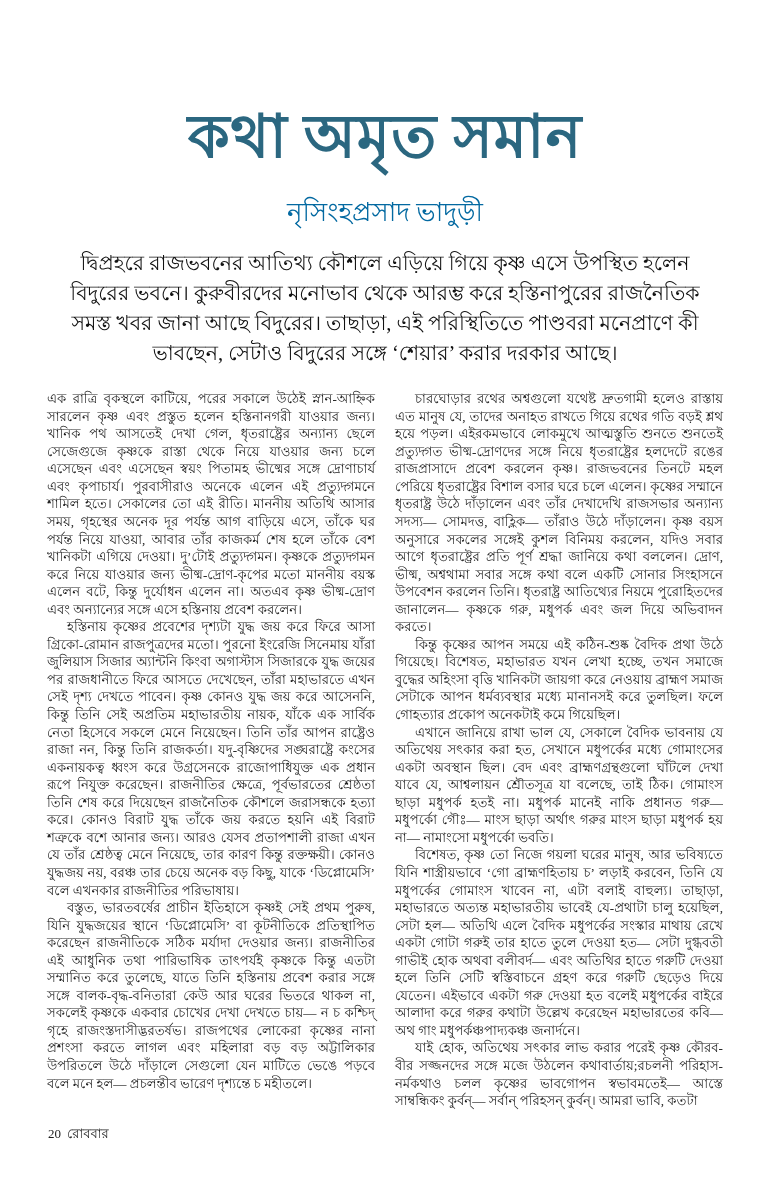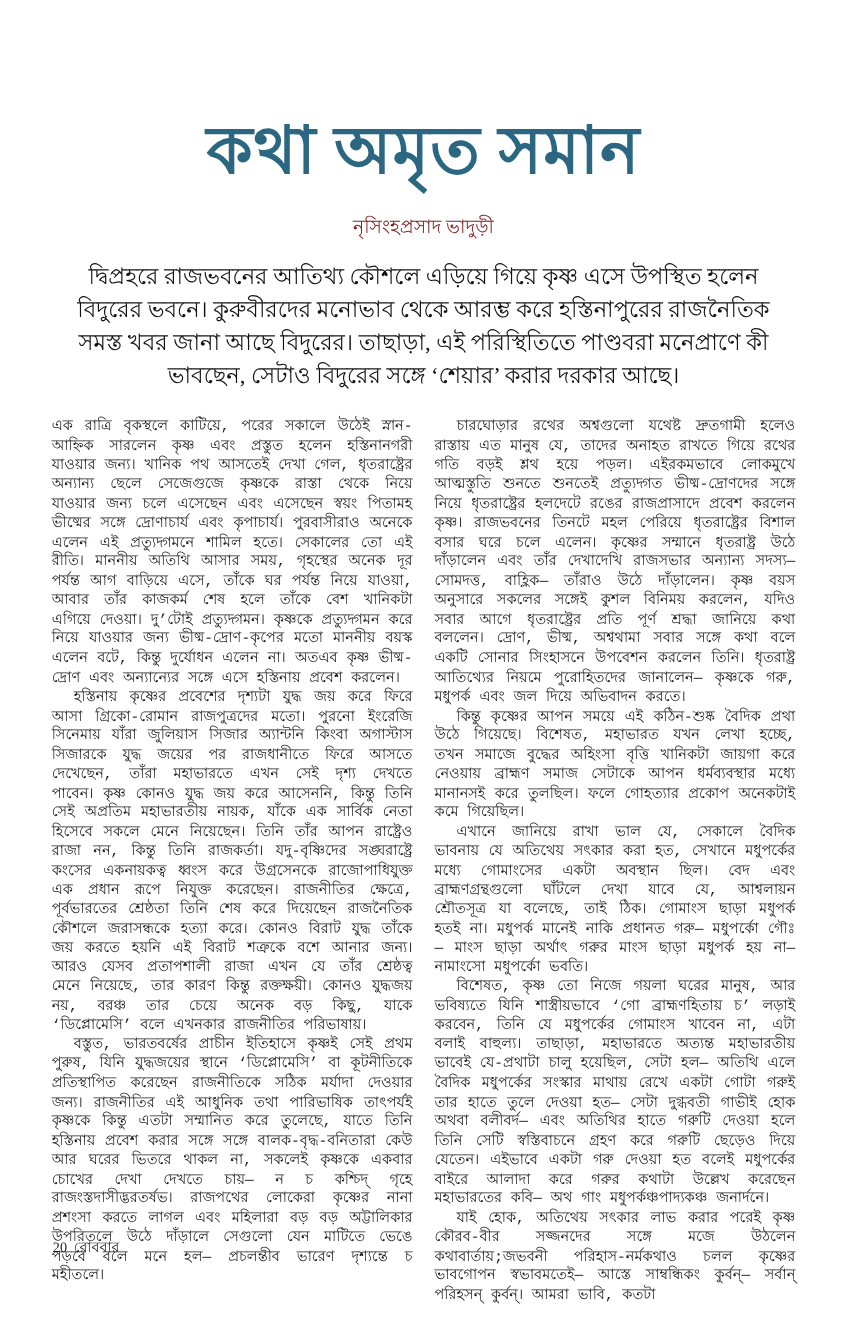--- a/index.html
+++ b/index.html
@@ -32,9 +32,9 @@
   }
   .author {
     margin-top: 22px;
-    font-size: 17px;
+    font-size: 26px;
     line-height: 1.2;
-    color: #7f1d1d;
+    color: #0369a1;
   }
   .lead {
     width: 660px;

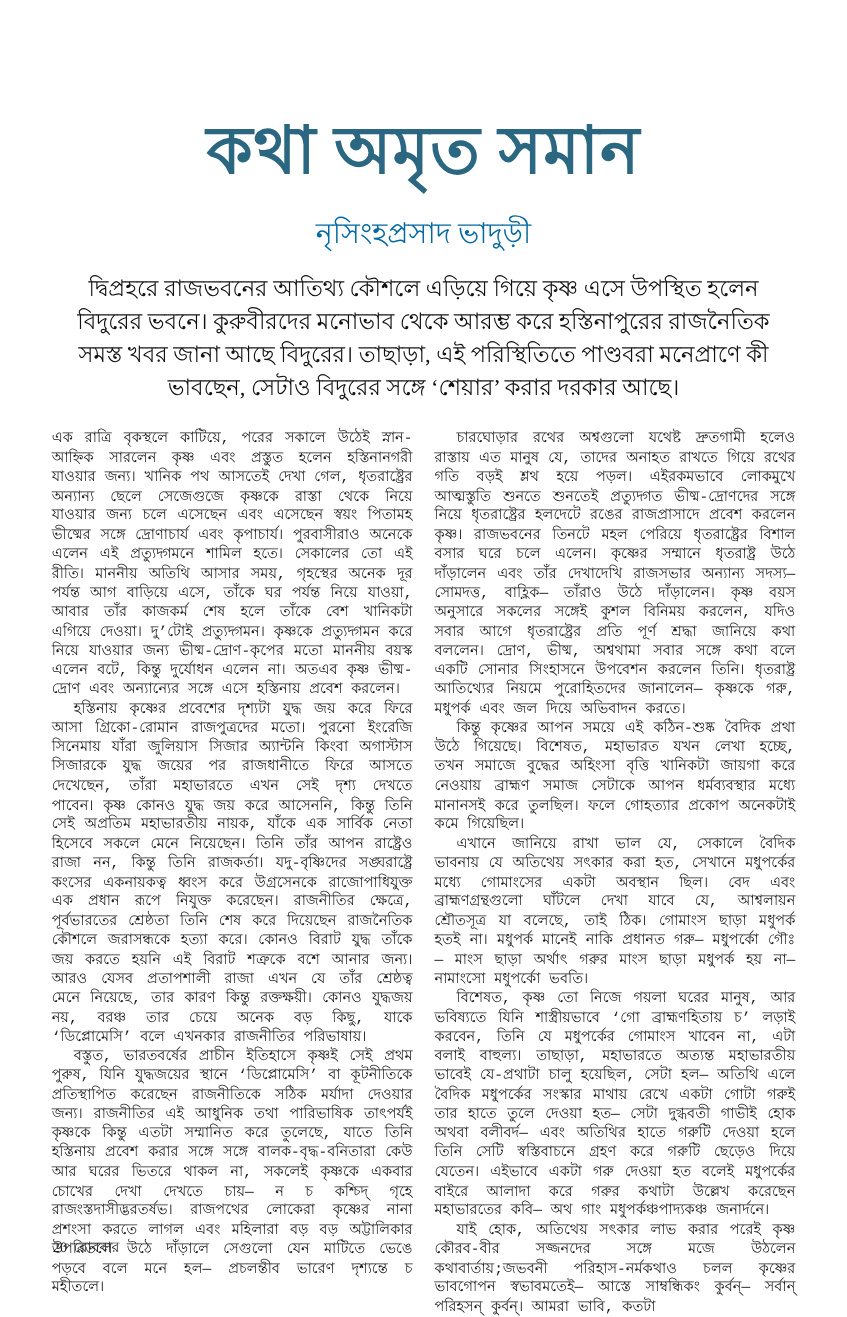--- a/index.html
+++ b/index.html
@@ -49,7 +49,6 @@
     gap: 20px;
     padding: 0 47px;
     margin-top: 22px;
-    font-family: Liberation Mono, monospace;
   }
   .col {
     flex: 1 1 0;

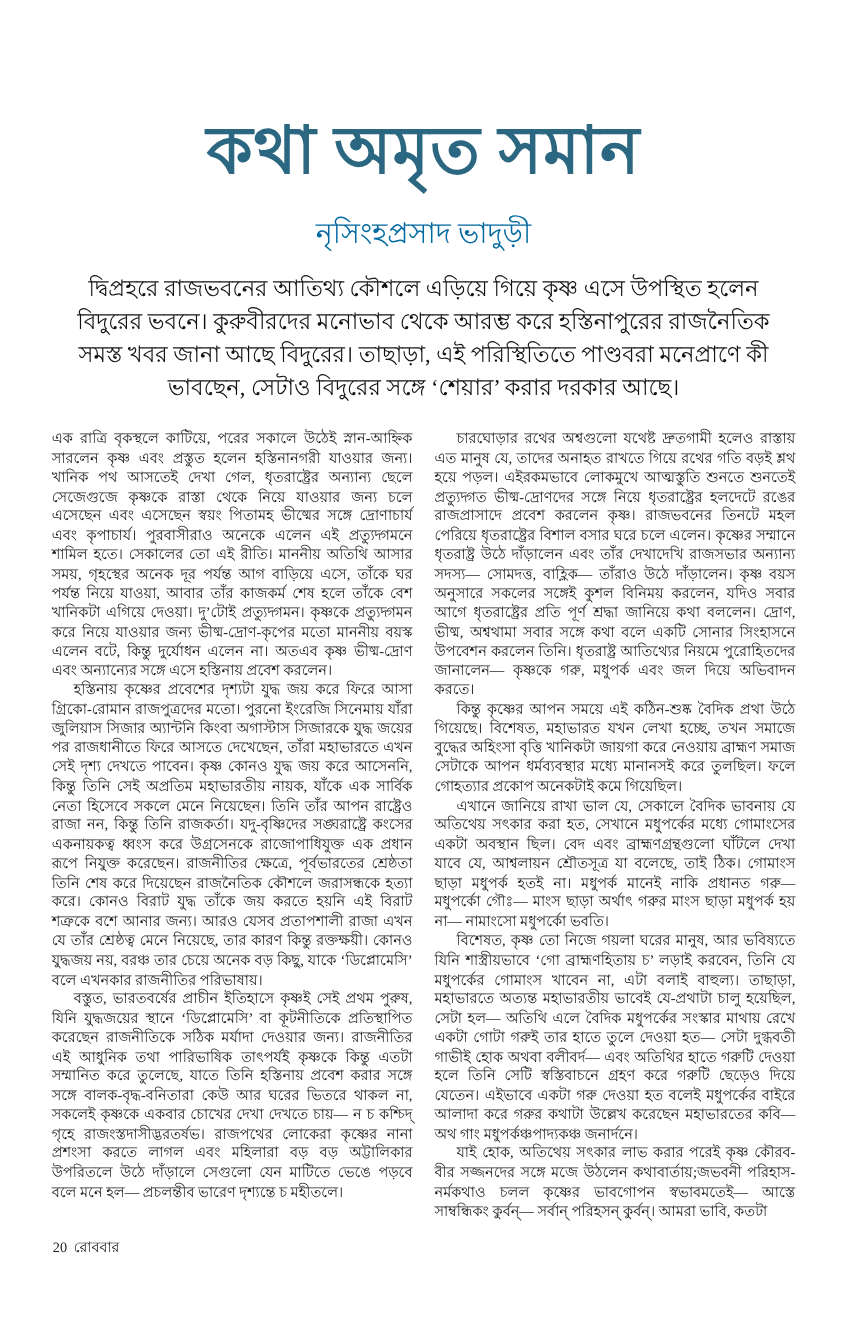--- a/index.html
+++ b/index.html
@@ -97,7 +97,7 @@
       <p class="indent">কিন্তু কৃষ্ণের আপন সময়ে এই কঠিন-শুষ্ক বৈদিক প্রথা উঠে গিয়েছে। বিশেষত, মহাভারত যখন লেখা হচ্ছে, তখন সমাজে বুদ্ধের অহিংসা বৃত্তি খানিকটা জায়গা করে নেওয়ায় ব্রাহ্মণ সমাজ সেটাকে আপন ধর্মব্যবস্থার মধ্যে মানানসই করে তুলছিল। ফলে গোহত্যার প্রকোপ অনেকটাই কমে গিয়েছিল।</p>
       <p class="indent">এখানে জানিয়ে রাখা ভাল যে, সেকালে বৈদিক ভাবনায় যে অতিথেয় সৎকার করা হত, সেখানে মধুপর্কের মধ্যে গোমাংসের একটা অবস্থান ছিল। বেদ এবং ব্রাহ্মণগ্রন্থগুলো ঘাঁটলে দেখা যাবে যে, আশ্বলায়ন শ্রৌতসূত্র যা বলেছে, তাই ঠিক। গোমাংস ছাড়া মধুপর্ক হতই না। মধুপর্ক মানেই নাকি প্রধানত গরু— মধুপর্কো গৌঃ— মাংস ছাড়া অর্থাৎ গরুর মাংস ছাড়া মধুপর্ক হয় না— নামাংসো মধুপর্কো ভবতি।</p>
       <p class="indent">বিশেষত, কৃষ্ণ তো নিজে গয়লা ঘরের মানুষ, আর ভবিষ্যতে যিনি শাস্ত্রীয়ভাবে ‘গো ব্রাহ্মণহিতায় চ’ লড়াই করবেন, তিনি যে মধুপর্কের গোমাংস খাবেন না, এটা বলাই বাহুল্য। তাছাড়া, মহাভারতে অত্যন্ত মহাভারতীয় ভাবেই যে-প্রথাটা চালু হয়েছিল, সেটা হল— অতিথি এলে বৈদিক মধুপর্কের সংস্কার মাথায় রেখে একটা গোটা গরুই তার হাতে তুলে দেওয়া হত— সেটা দুগ্ধবতী গাভীই হোক অথবা বলীবর্দ— এবং অতিথির হাতে গরুটি দেওয়া হলে তিনি সেটি স্বস্তিবাচনে গ্রহণ করে গরুটি ছেড়েও দিয়ে যেতেন। এইভাবে একটা গরু দেওয়া হত বলেই মধুপর্কের বাইরে আলাদা করে গরুর কথাটা উল্লেখ করেছেন মহাভারতের কবি— অথ গাং মধুপর্কঞ্চপাদ্যকঞ্চ জনার্দনে।</p>
-      <p class="indent">যাই হোক, অতিথেয় সৎকার লাভ করার পরেই কৃষ্ণ কৌরব-বীর সজ্জনদের সঙ্গে মজে উঠলেন কথাবার্তায়;জভবনী পরিহাস-নর্মকথাও চলল কৃষ্ণের ভাবগোপন স্বভাবমতেই— আস্তে সাম্বন্ধিকং কুর্বন্— সর্বান্ পরিহসন্ কুর্বন্। আমরা ভাবি, কতটা</p>
+      <p class="indent">যাই হোক, অতিথেয় সৎকার লাভ করার পরেই কৃষ্ণ কৌরব-বীর সজ্জনদের সঙ্গে মজে উঠলেন কথাবার্তায়;রচলনী পরিহাস-নর্মকথাও চলল কৃষ্ণের ভাবগোপন স্বভাবমতেই— আস্তে সাম্বন্ধিকং কুর্বন্— সর্বান্ পরিহসন্ কুর্বন্। আমরা ভাবি, কতটা</p>
     </div>
   </div>
 

